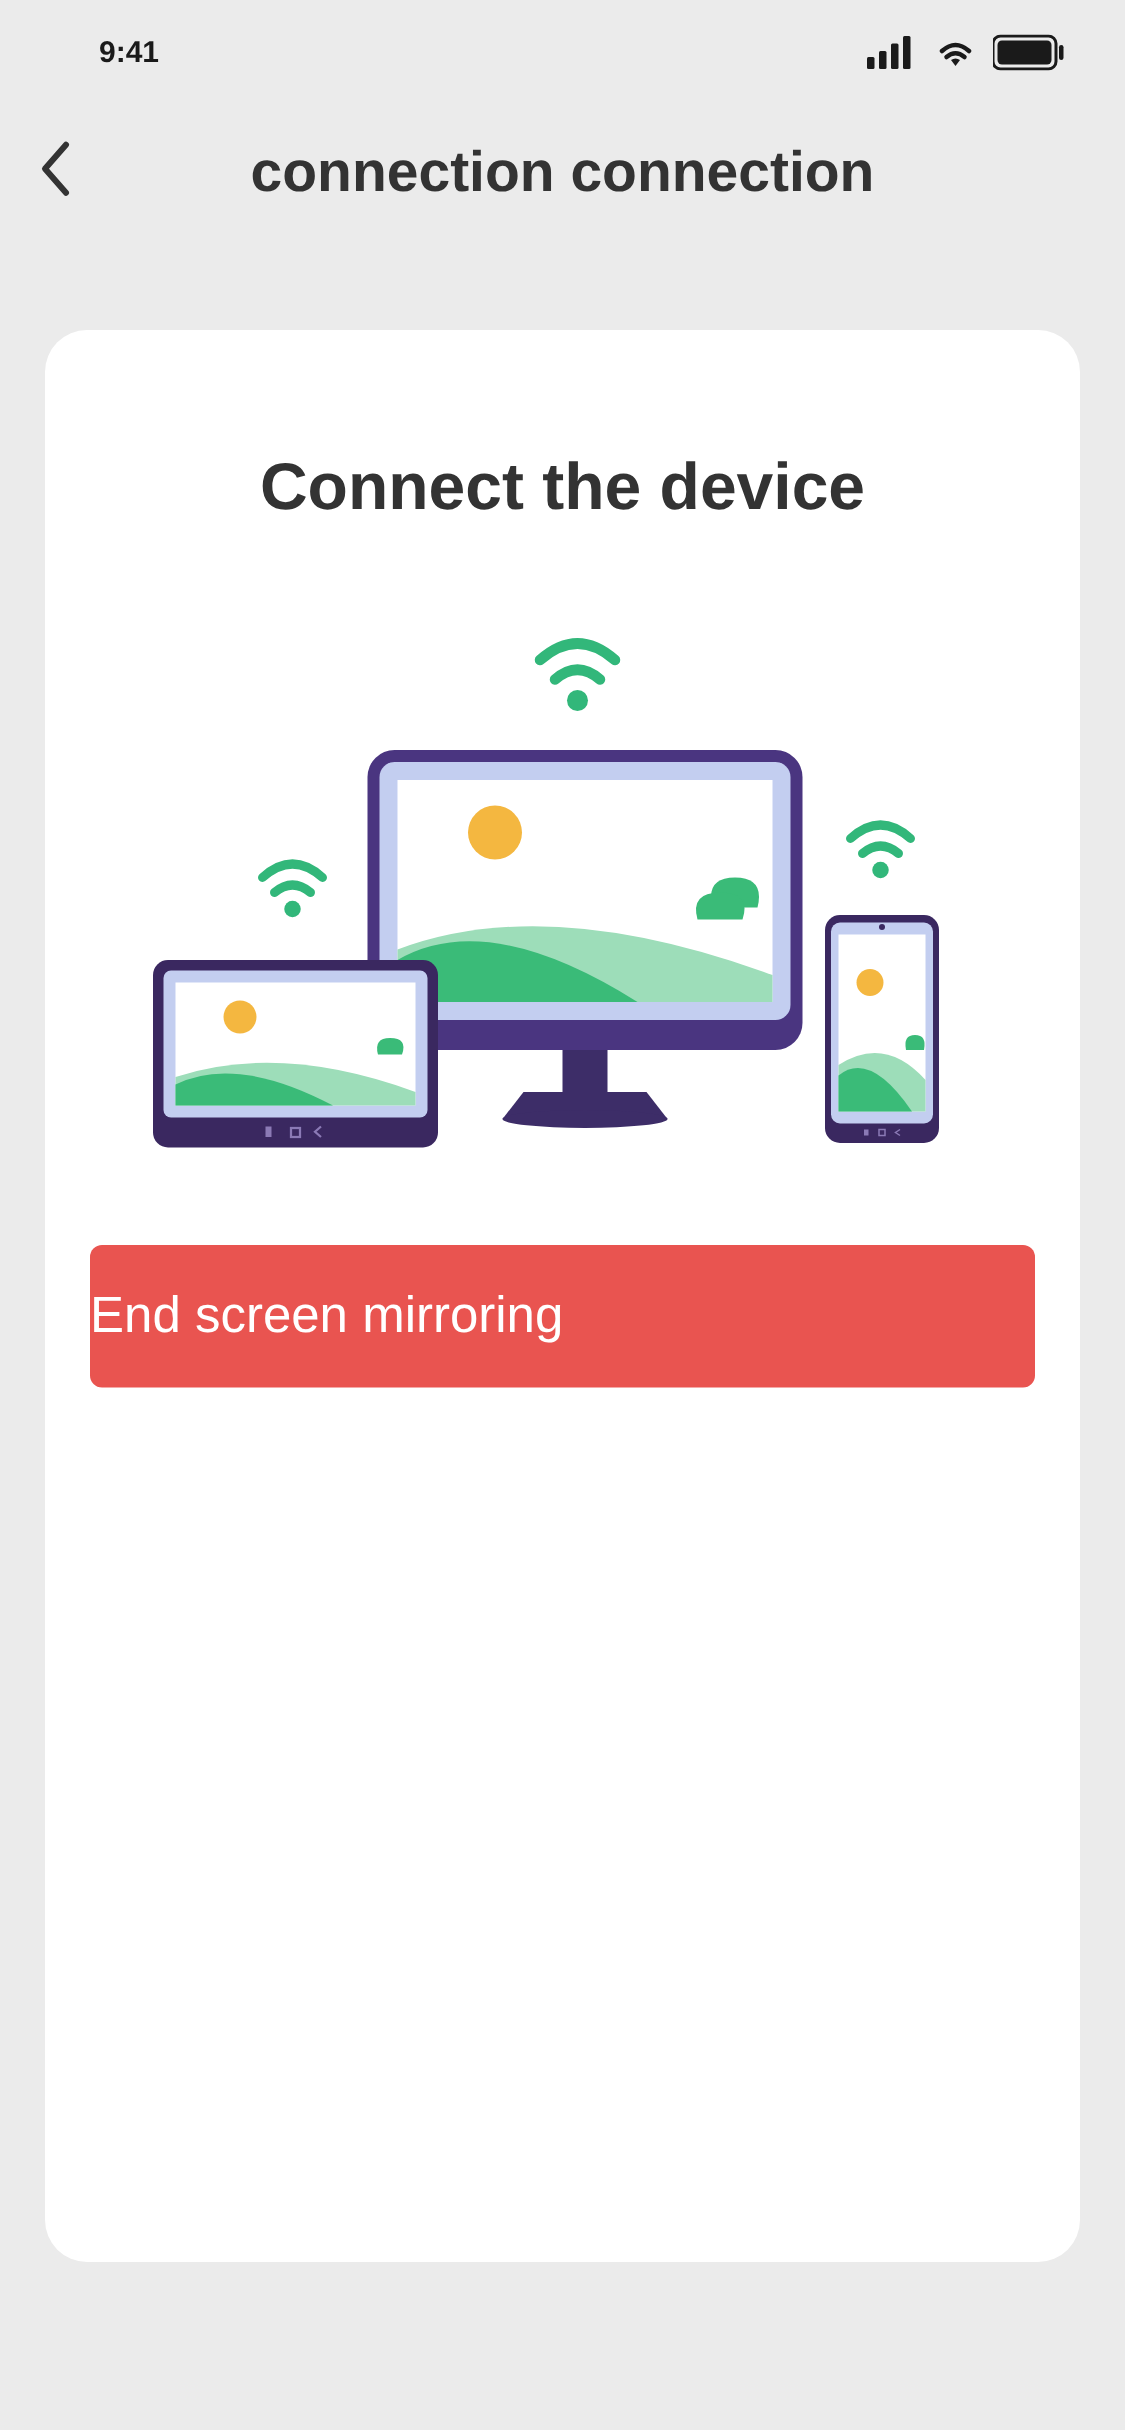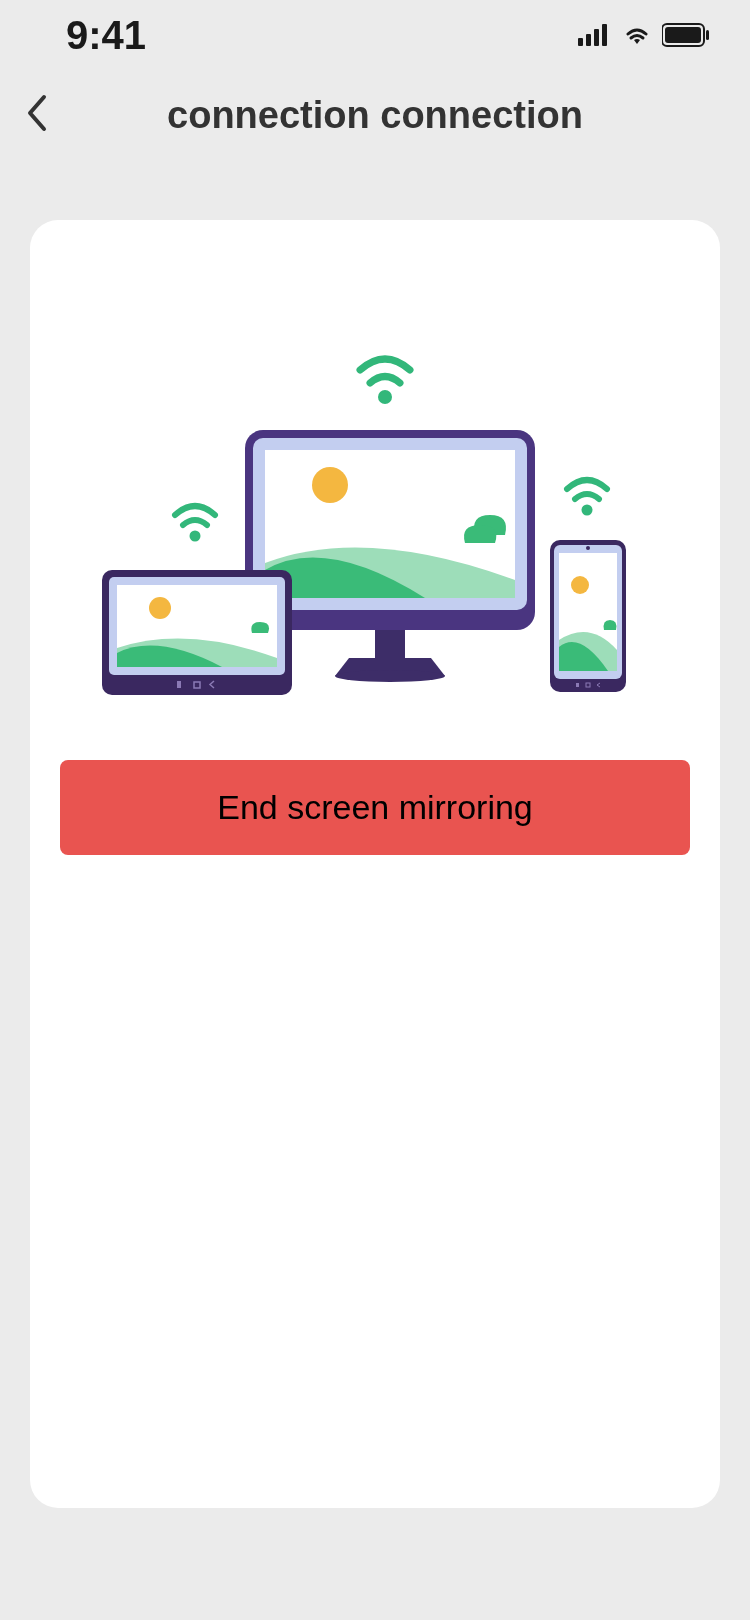--- a/index.html
+++ b/index.html
@@ -25,7 +25,7 @@
     }
     
     .status-time {
-      font-size: 40px;
+      font-size: 20px;
       font-weight: 600;
       color: #1a1a1a;
     }

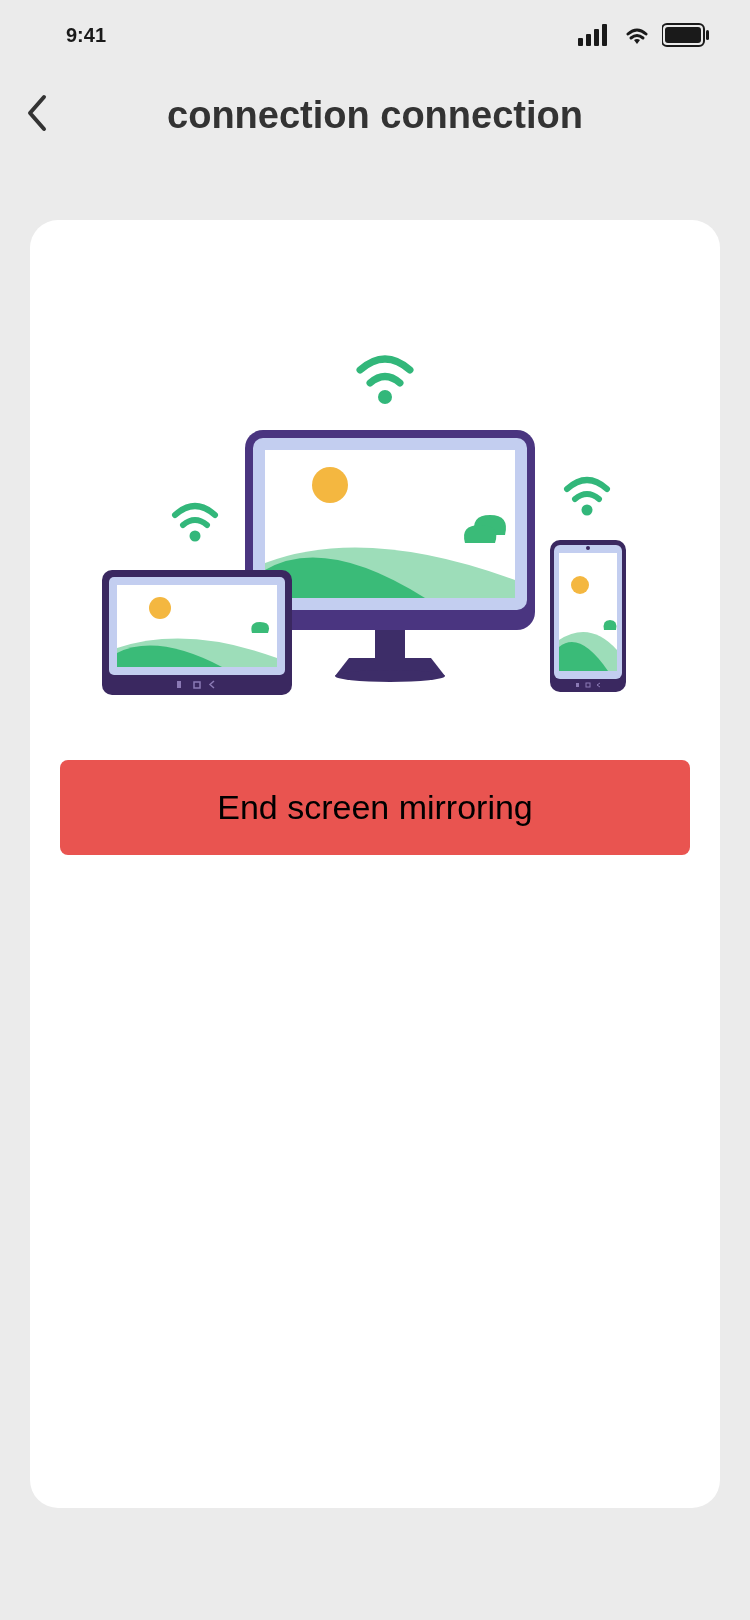--- a/index.html
+++ b/index.html
@@ -132,6 +132,7 @@
 </div>
 
 <div class="card">
+  <h1 class="card-title">Connect the device</h1>
 
   <div class="illustration">
     <svg width="560" height="360" viewBox="0 0 560 360">

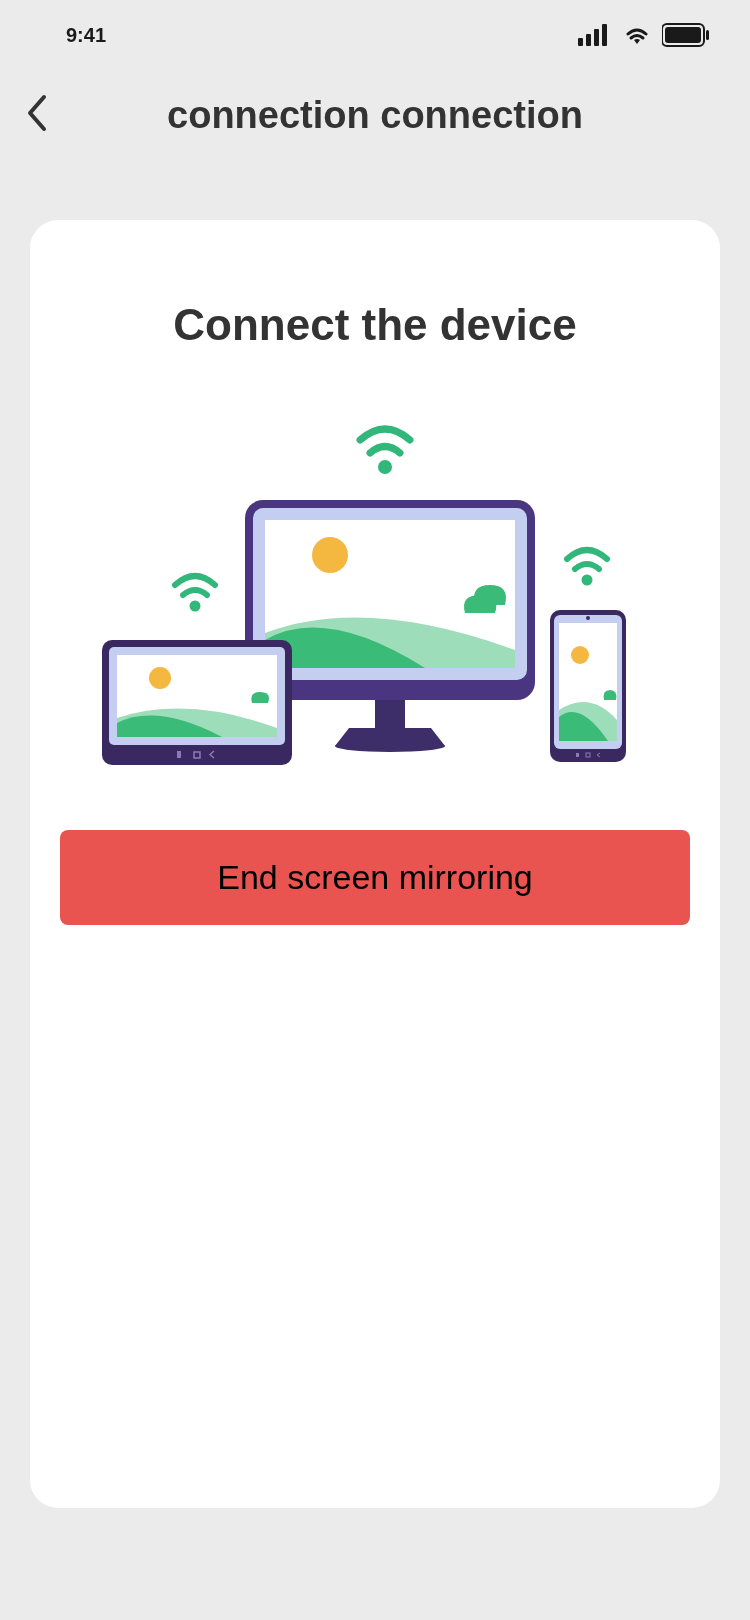--- a/index.html
+++ b/index.html
@@ -86,14 +86,14 @@
       display: block;
       width: 100%;
       background: #e95450;
-      color: #000000;
+      color: #ffffff;
       border: none;
       border-radius: 8px;
       padding: 28px 0;
       font-size: 34px;
       font-weight: 500;
       cursor: pointer;
-      text-align: center;
+      text-align: left;
     }
     
   </style>

